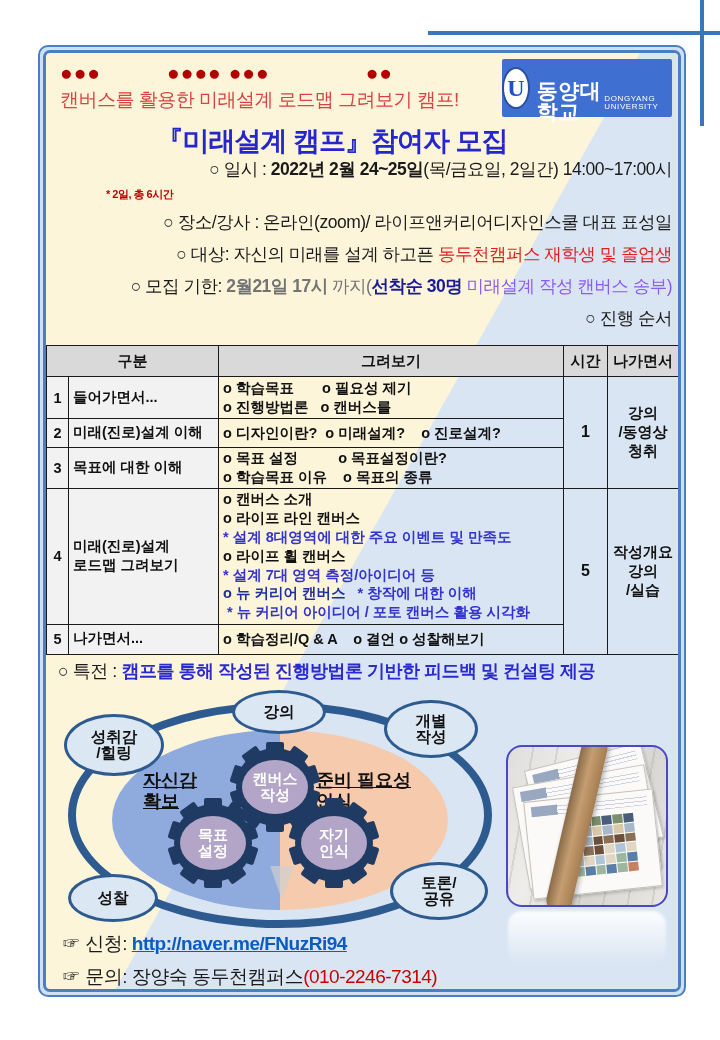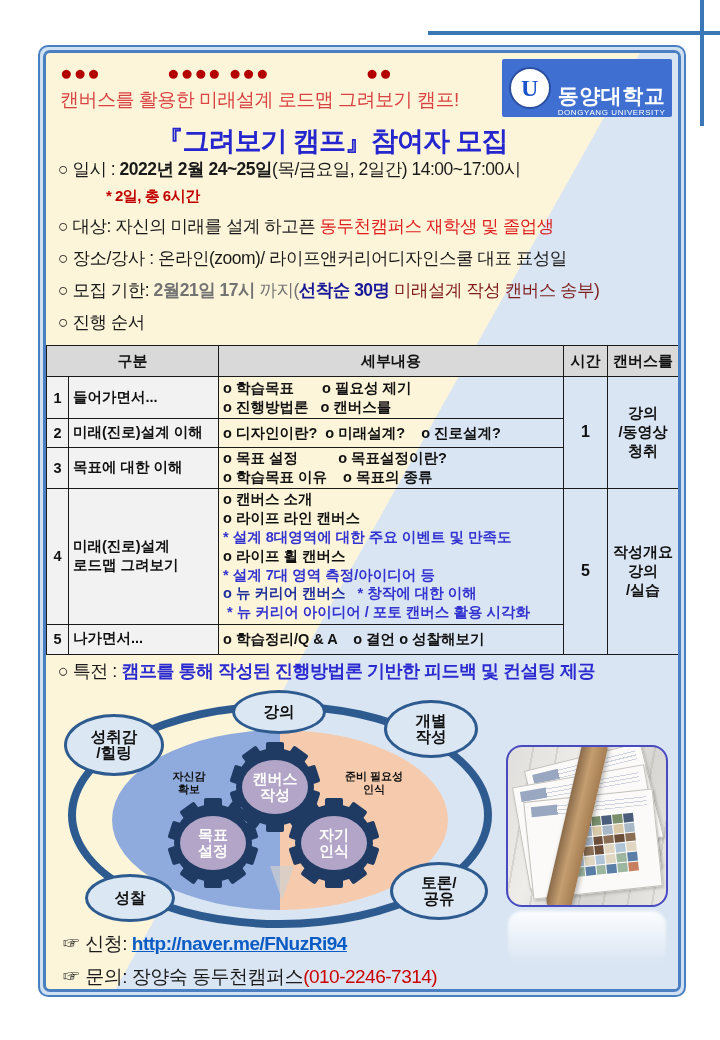--- a/index.html
+++ b/index.html
@@ -34,7 +34,7 @@
   .logo-seal{width:42px;height:42px;border-radius:50%;background:#ffffff;border:2px solid #2a4fa0;
     display:flex;align-items:center;justify-content:center;box-sizing:border-box;}
   .logo-seal span{color:#1b54c8;font-size:24px;font-weight:bold;font-family:"Liberation Serif",serif;}
-  .logo-text{display:flex;flex-direction:column;align-items:center;line-height:1;margin-top:26px;}
+  .logo-text{display:flex;flex-direction:row;align-items:center;line-height:1;margin-top:26px;}
   .logo-kr{color:#fff;font-weight:bold;font-size:21px;letter-spacing:0.5px;}
   .logo-en{color:#fff;font-size:8px;letter-spacing:0.6px;margin-top:3px;}
 

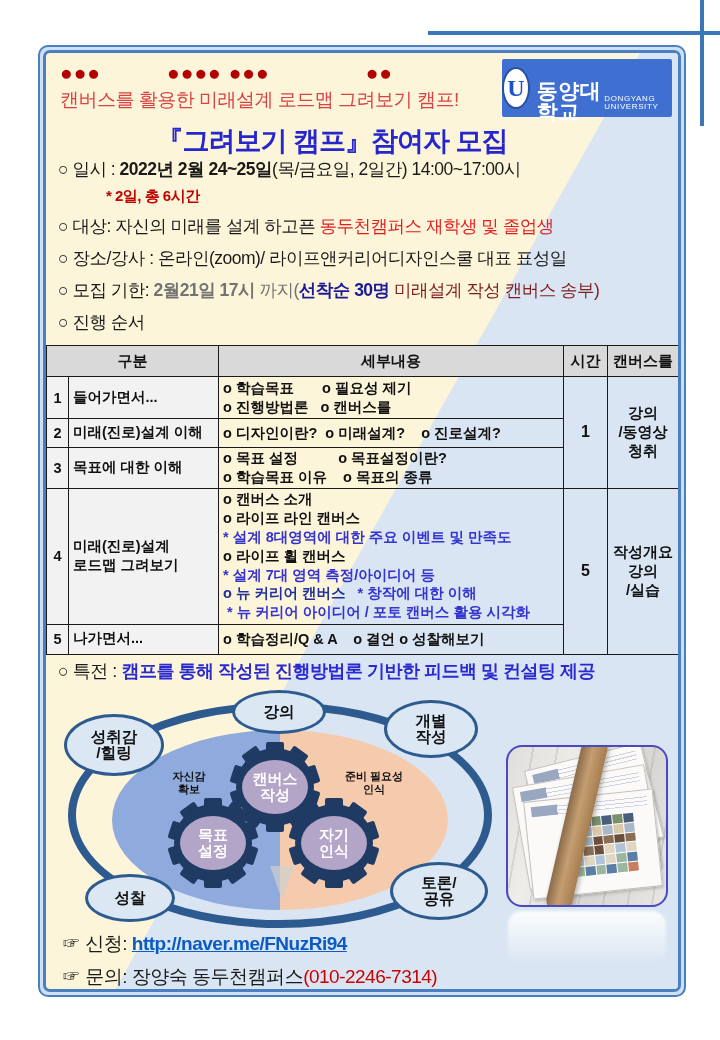--- a/index.html
+++ b/index.html
@@ -158,7 +158,7 @@
       </div>
     </div>
 
-    <div class="main-title">『그려보기 캠프』참여자 모집</div>
+    <div class="main-title">『미래설계 캠프』참여자 모집</div>
 
     <div class="info">
       <div class="line">

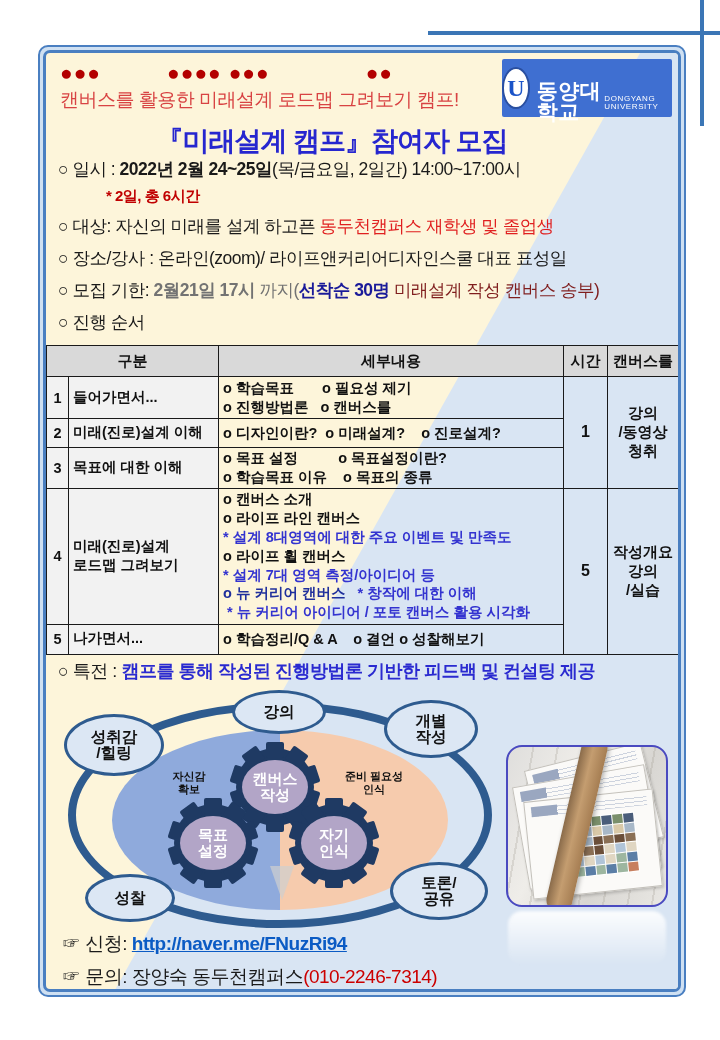--- a/index.html
+++ b/index.html
@@ -43,7 +43,7 @@
 
   
   .info{position:absolute;left:12px;top:104px;right:6px;font-size:17.5px;color:#1a1a1a;letter-spacing:-0.5px;}
-  .info .line{margin-bottom:8px;white-space:nowrap;}
+  .info .line{margin-bottom:8px;white-space:nowrap;text-align:right;}
   .info .note{font-size:15px;color:#c00000;font-weight:bold;margin:-2px 0 8px 48px;}
   .b{font-weight:bold;}
   .red{color:#e02020;}

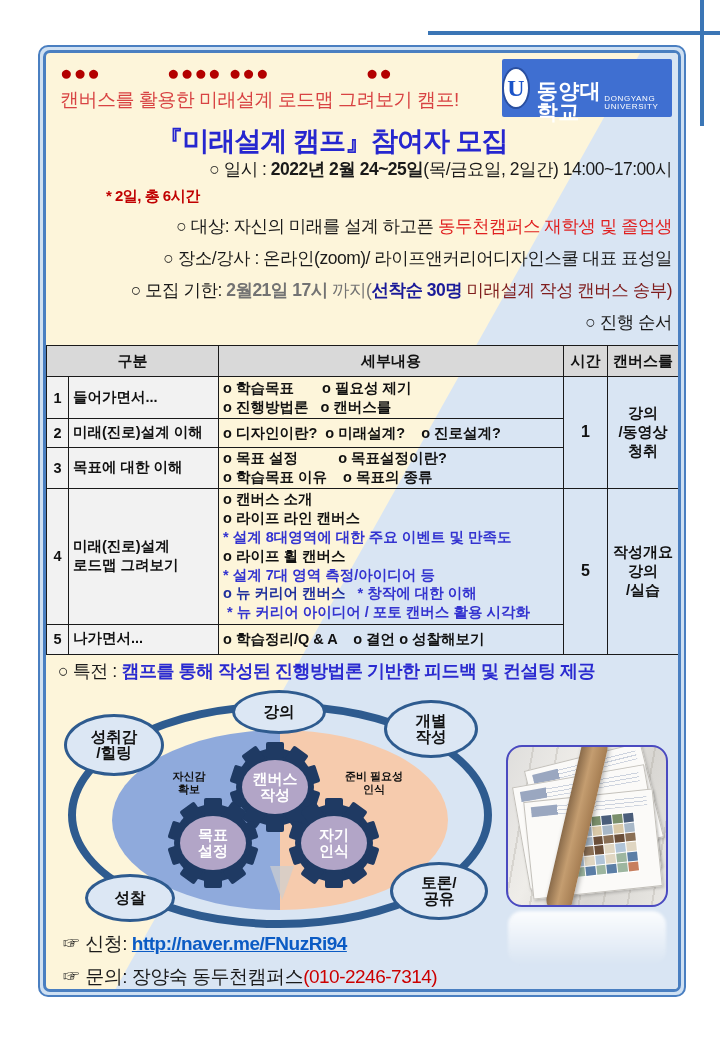--- a/index.html
+++ b/index.html
@@ -44,7 +44,7 @@
   
   .info{position:absolute;left:12px;top:104px;right:6px;font-size:17.5px;color:#1a1a1a;letter-spacing:-0.5px;}
   .info .line{margin-bottom:8px;white-space:nowrap;text-align:right;}
-  .info .note{font-size:15px;color:#c00000;font-weight:bold;margin:-2px 0 8px 48px;}
+  .info .note{font-size:11px;color:#c00000;font-weight:bold;margin:-2px 0 8px 48px;}
   .b{font-weight:bold;}
   .red{color:#e02020;}
   .dred{color:#737373;}

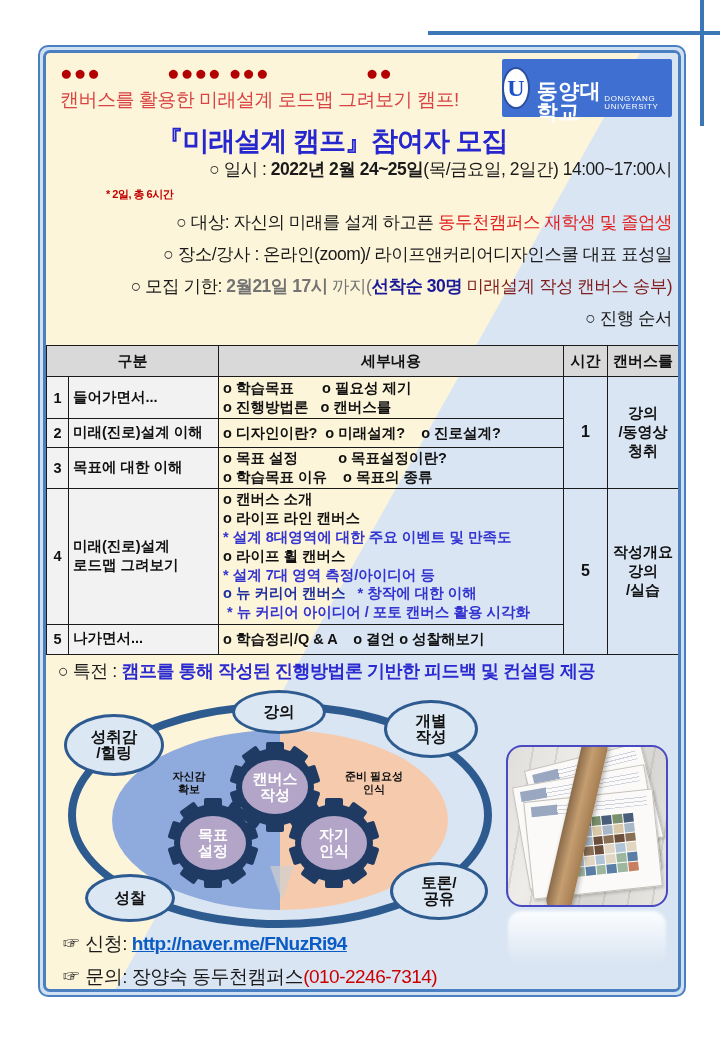--- a/index.html
+++ b/index.html
@@ -165,10 +165,10 @@
         <span>○ 일시 : </span><span class="b">2022년 2월 24~25일</span><span>(목/금요일, 2일간) 14:00~17:00시</span>
       </div>
       <div class="note">* 2일, 총 6시간</div>
+      <div class="line">○ 장소/강사 : 온라인(zoom)/ 라이프앤커리어디자인스쿨 대표 표성일</div>
       <div class="line">
         <span>○ 대상: 자신의 미래를 설계 하고픈 </span><span class="red">동두천캠퍼스 재학생 및 졸업생</span>
       </div>
-      <div class="line">○ 장소/강사 : 온라인(zoom)/ 라이프앤커리어디자인스쿨 대표 표성일</div>
       <div class="line">
         <span>○ 모집 기한: </span><span class="dred b">2월21일 17시</span><span class="dred"> 까지(</span><span class="navy">선착순 30명</span><span class="blue"> 미래설계 작성 캔버스 송부)</span>
       </div>

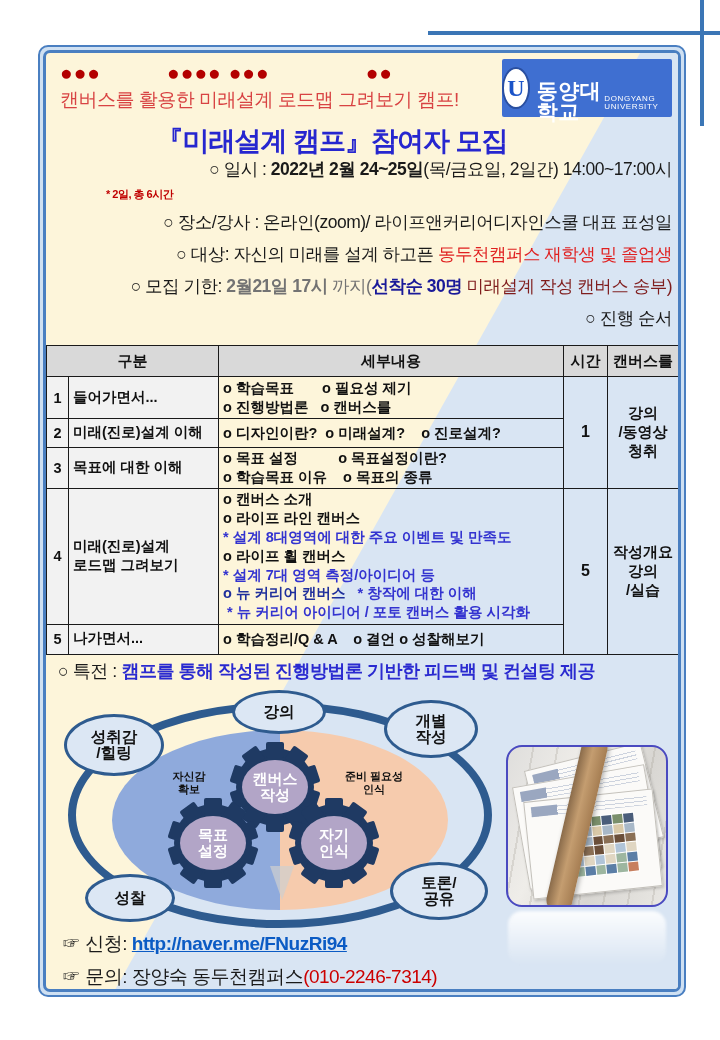--- a/index.html
+++ b/index.html
@@ -49,7 +49,7 @@
   .red{color:#e02020;}
   .dred{color:#737373;}
   .navy{color:#1a1a99;font-weight:bold;}
-  .blue{color:#7f1d1d;}
+  .blue{color:#8b5cf6;}
 
   
   table.sched{position:absolute;left:0;top:292px;width:632px;border-collapse:collapse;table-layout:fixed;

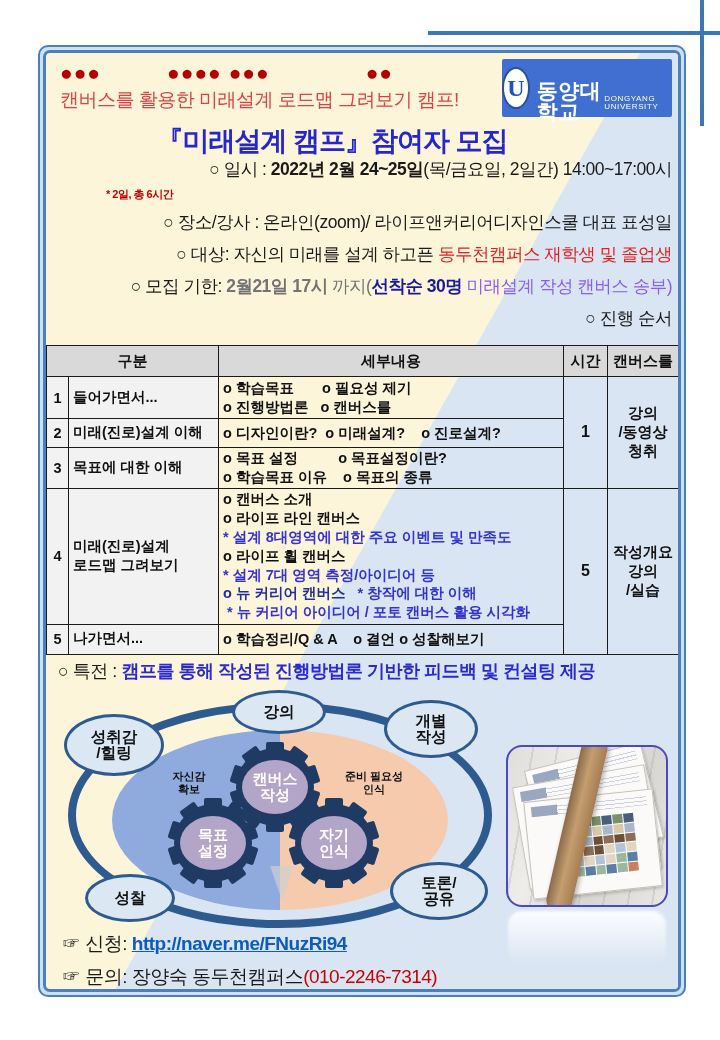--- a/index.html
+++ b/index.html
@@ -186,7 +186,7 @@
       <tbody>
           <tr>
         <th colspan="2">구분</th>
-        <th>세부내용</th>
+        <th>그려보기</th>
         <th>시간</th>
         <th>캔버스를</th>
       </tr>

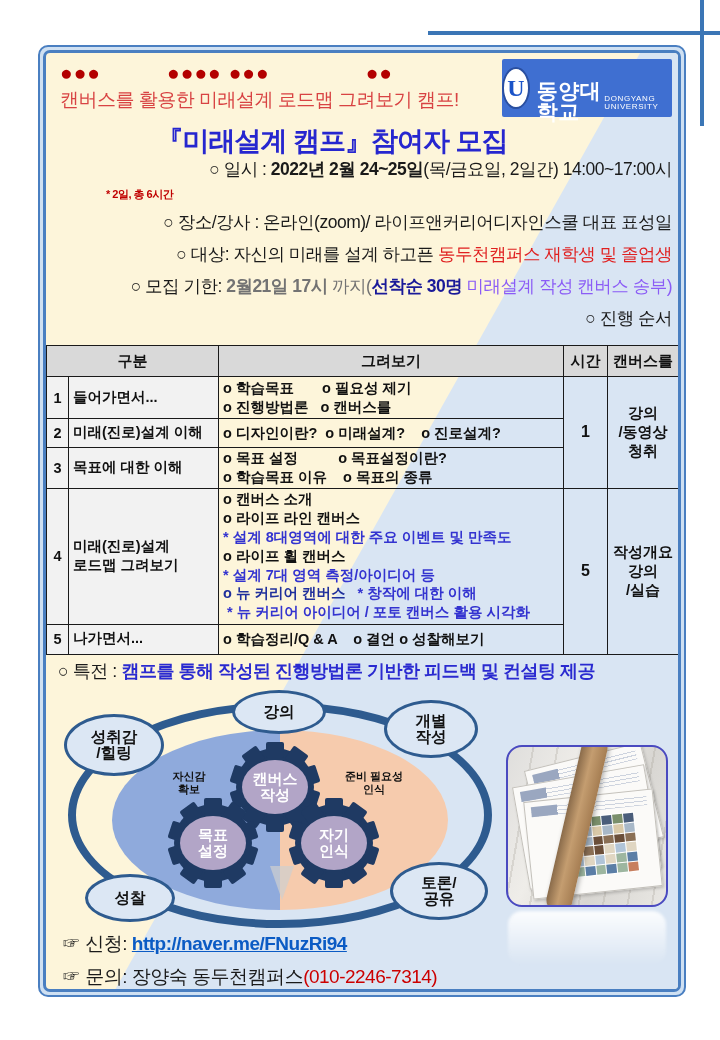--- a/index.html
+++ b/index.html
@@ -188,7 +188,7 @@
         <th colspan="2">구분</th>
         <th>그려보기</th>
         <th>시간</th>
-        <th>캔버스를</th>
+        <th>나가면서</th>
       </tr>
       <tr style="height:42px">
         <td class="c-num">1</td>

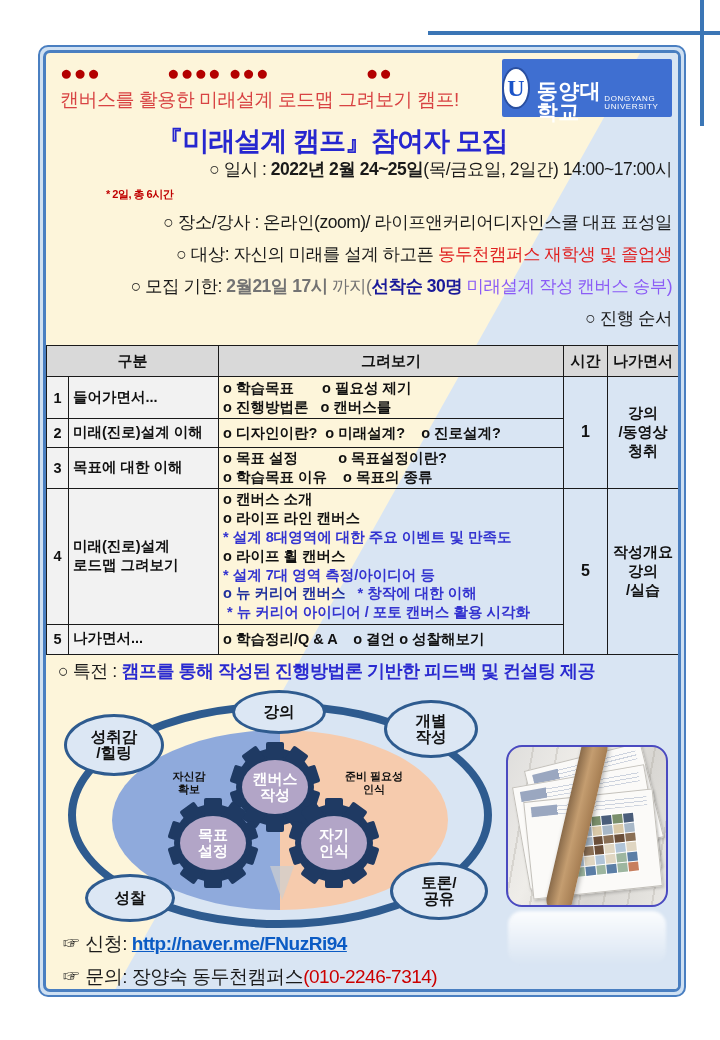--- a/index.html
+++ b/index.html
@@ -87,8 +87,8 @@
   .sat-tl{left:16px;top:26px;width:100px;height:62px;}
   .sat-bl{left:37px;top:186px;width:90px;height:48px;}
   .sat-br{left:342px;top:174px;width:98px;height:58px;}
-  .dlabel{position:absolute;font-weight:bold;font-size:11px;text-align:center;
-    white-space:pre-line;line-height:1.15;color:#111;}
+  .dlabel{position:absolute;font-weight:bold;font-size:18px;text-align:left;
+    white-space:pre-line;line-height:1.15;color:#111;text-decoration:underline;}
   .dlabel-left{left:95px;top:82px;width:92px;}
   .dlabel-right{left:268px;top:82px;width:116px;}
   .gear{position:absolute;width:0;height:0;}

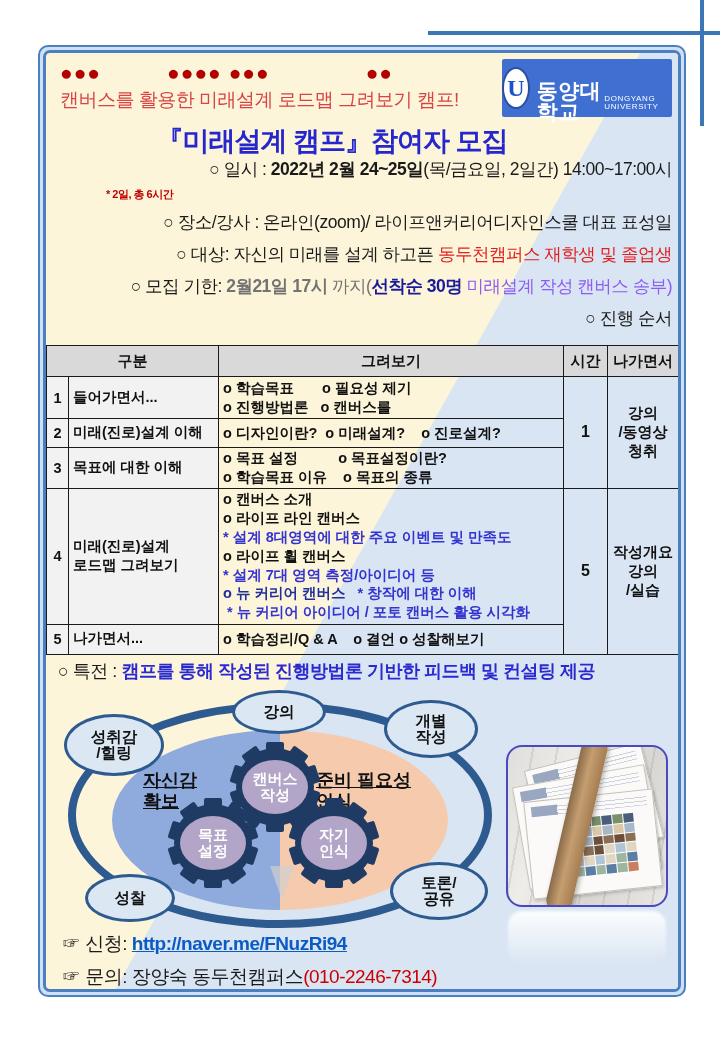--- a/index.html
+++ b/index.html
@@ -85,7 +85,7 @@
   .sat-top{left:184px;top:2px;width:94px;height:44px;}
   .sat-tr{left:336px;top:12px;width:94px;height:58px;}
   .sat-tl{left:16px;top:26px;width:100px;height:62px;}
-  .sat-bl{left:37px;top:186px;width:90px;height:48px;}
+  .sat-bl{left:20px;top:186px;width:90px;height:48px;}
   .sat-br{left:342px;top:174px;width:98px;height:58px;}
   .dlabel{position:absolute;font-weight:bold;font-size:18px;text-align:left;
     white-space:pre-line;line-height:1.15;color:#111;text-decoration:underline;}

